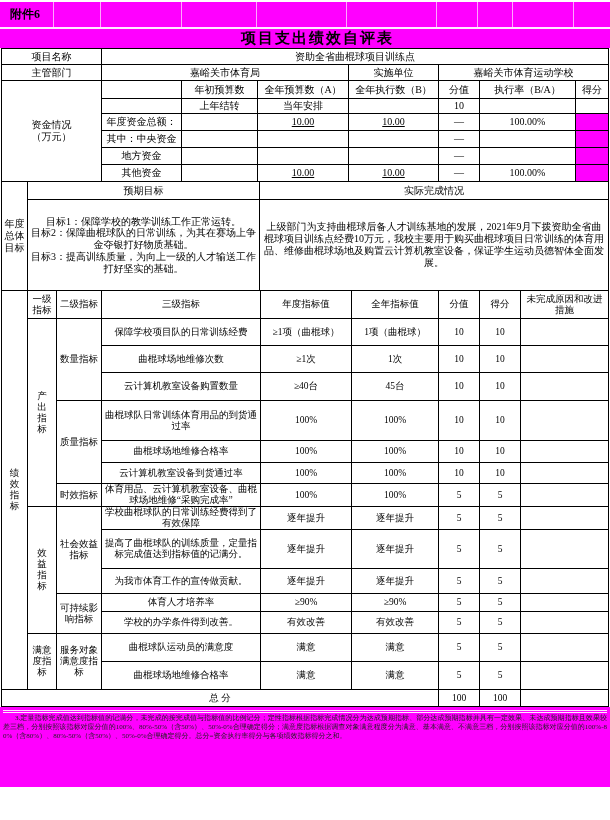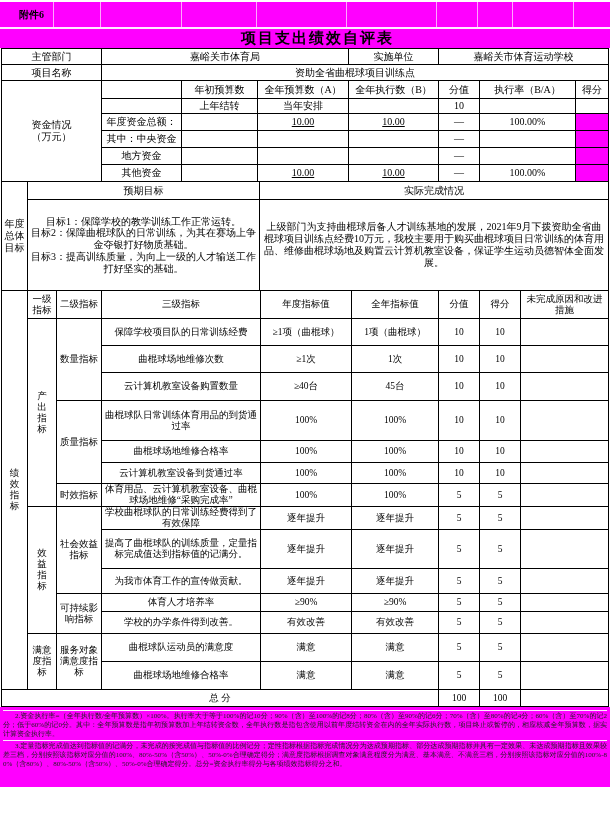--- a/index.html
+++ b/index.html
@@ -9,7 +9,7 @@
   
   .topband{margin-top:2px;height:27px;background:#ff00ff;display:flex;box-sizing:border-box;border-bottom:2px solid #ffe9ff;}
   .topband .gcell{height:100%;box-sizing:border-box;border-right:1px solid rgba(255,255,255,.65);}
-  .attach{font-weight:bold;font-size:10px;line-height:25px;padding-left:19px;color:#000;}
+  .attach{font-weight:bold;font-size:12px;line-height:25px;padding-left:10px;color:#000;}
   .titlebar{height:19px;background:#ff00ff;text-align:center;font-weight:bold;font-size:15px;line-height:19px;letter-spacing:2px;color:#000;padding-left:25px;}
 
   

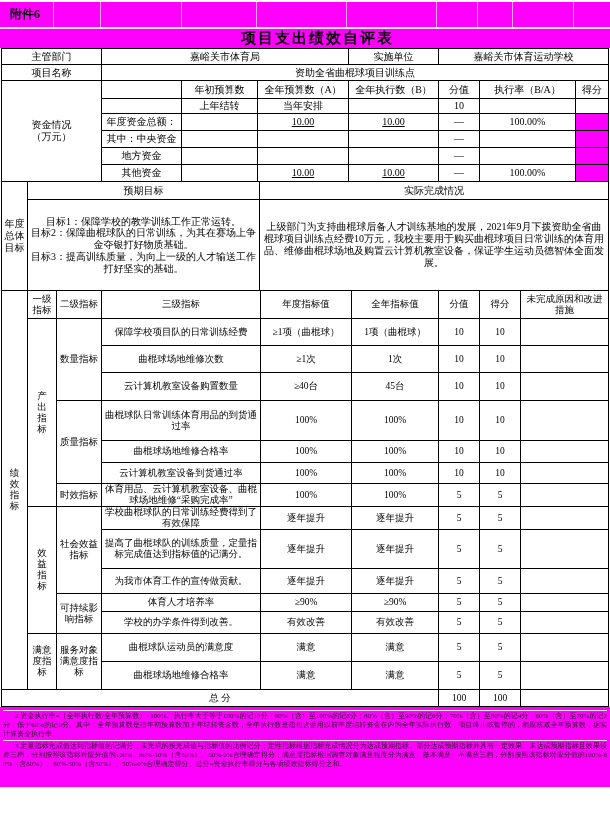--- a/index.html
+++ b/index.html
@@ -63,14 +63,14 @@
       </colgroup>
     <tbody>
         <tr style="height:16px">
+      <td>项目名称</td>
+      <td colspan="3">资助全省曲棍球项目训练点</td>
+    </tr>
+    <tr style="height:16px">
       <td>主管部门</td>
       <td>嘉峪关市体育局</td>
       <td>实施单位</td>
       <td>嘉峪关市体育运动学校</td>
-    </tr>
-    <tr style="height:16px">
-      <td>项目名称</td>
-      <td colspan="3">资助全省曲棍球项目训练点</td>
     </tr>
   </tbody>
     </table>

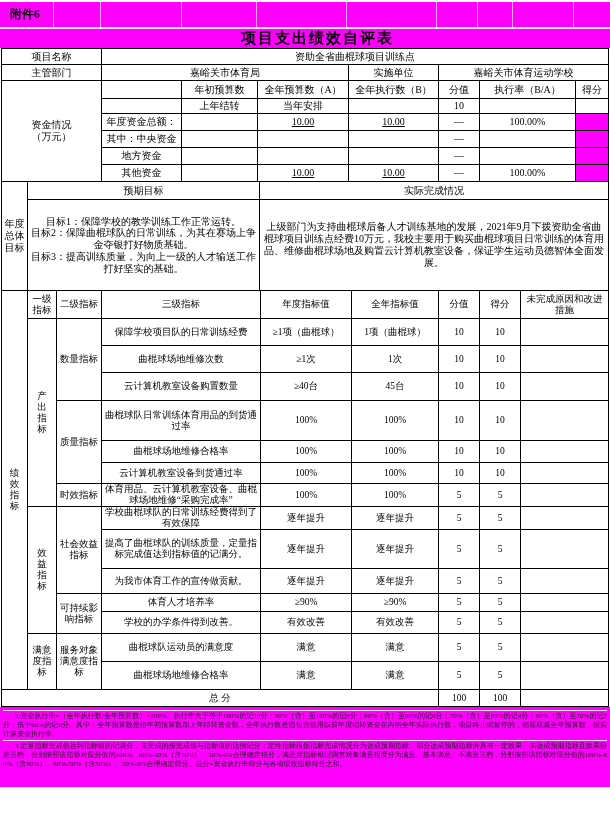--- a/index.html
+++ b/index.html
@@ -341,7 +341,6 @@
 
   <div class="footer">
     <div class="notesep"></div>
-    <div class="note indent">2.资金执行率=（全年执行数/全年预算数）×100%。执行率大于等于100%的记10分；90%（含）至100%的记8分；80%（含）至90%的记6分；70%（含）至80%的记4分；60%（含）至70%的记2分；低于60%的记0分。其中：全年预算数是指年初预算数加上年结转资金数，全年执行数是指包含使用以前年度结转资金在内的全年实际执行数，项目终止或暂停的，相应核减全年预算数，据实计算资金执行率。</div>
     <div class="notesep"></div>
     <div class="note indent">3.定量指标完成值达到指标值的记满分，未完成的按完成值与指标值的比例记分；定性指标根据指标完成情况分为达成预期指标、部分达成预期指标并具有一定效果、未达成预期指标且效果较差三档，分别按照该指标对应分值的100%、80%-50%（含50%）、50%-0%合理确定得分；满意度指标根据调查对象满意程度分为满意、基本满意、不满意三档，分别按照该指标对应分值的100%-80%（含80%）、80%-50%（含50%）、50%-0%合理确定得分。总分=资金执行率得分与各项绩效指标得分之和。</div>
   </div>

